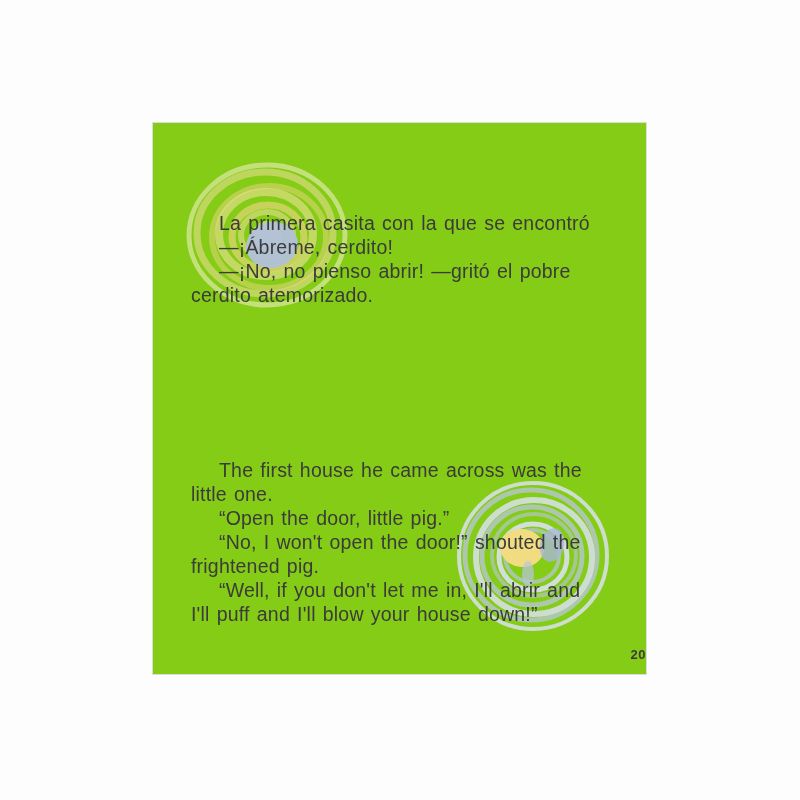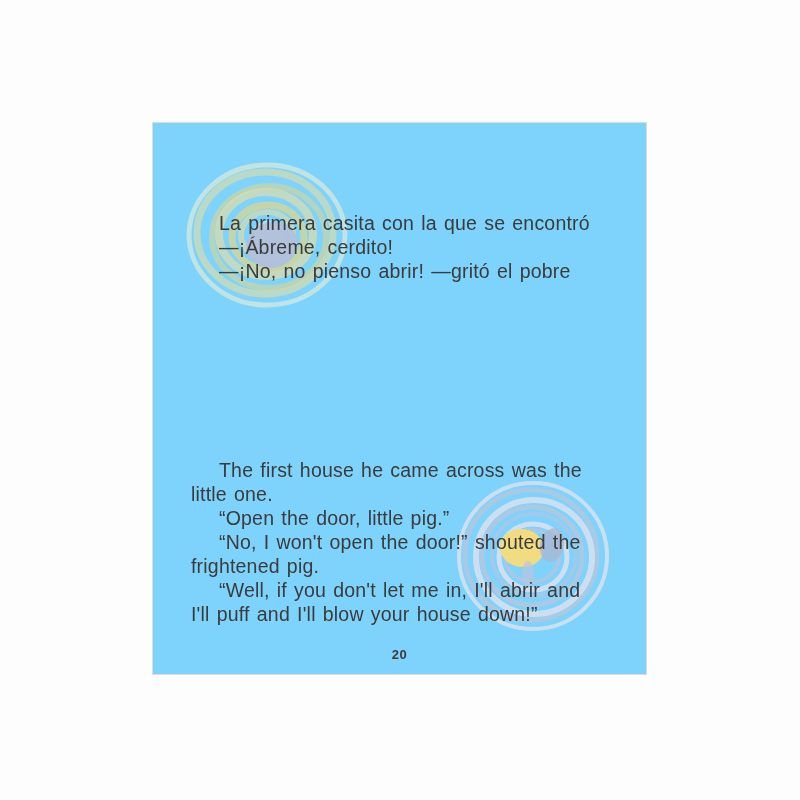--- a/index.html
+++ b/index.html
@@ -24,7 +24,7 @@
     top: 122px;
     width: 495px;
     height: 553px;
-    background: #7dd3fc;
+    background: #84cc16;
     border: 1px solid #dcdcdc;
     overflow: hidden;
   }

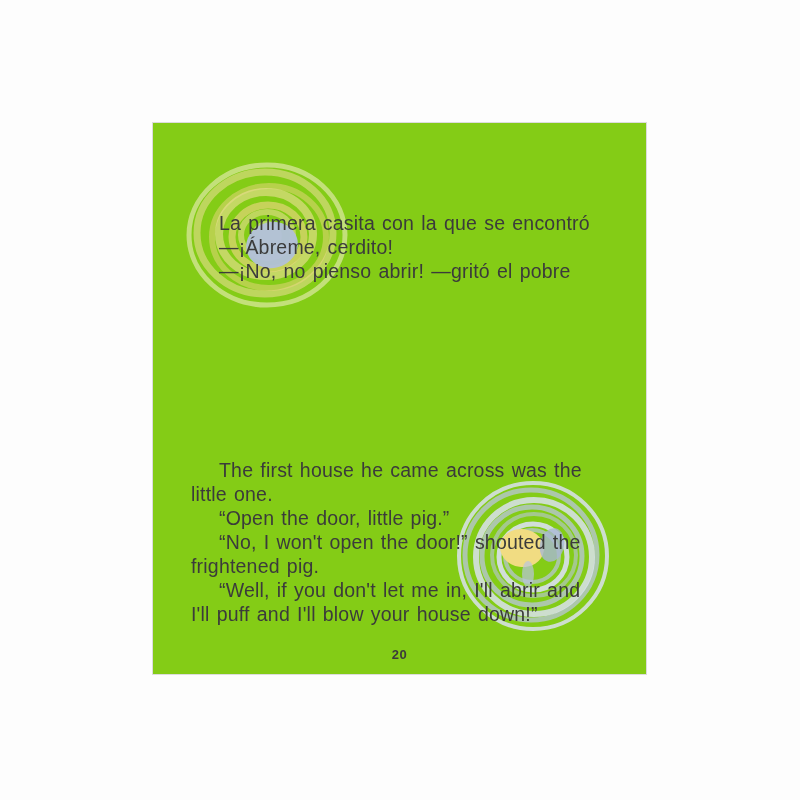--- a/index.html
+++ b/index.html
@@ -117,6 +117,7 @@
       <div class="text-line indent">La primera casita con la que se encontró</div>
       <div class="text-line indent">—¡Ábreme, cerdito!</div>
       <div class="text-line indent">—¡No, no pienso abrir!  —gritó el pobre</div>
+      <div class="text-line">cerdito atemorizado.</div>
     </div>
 
     <div class="text-block english">

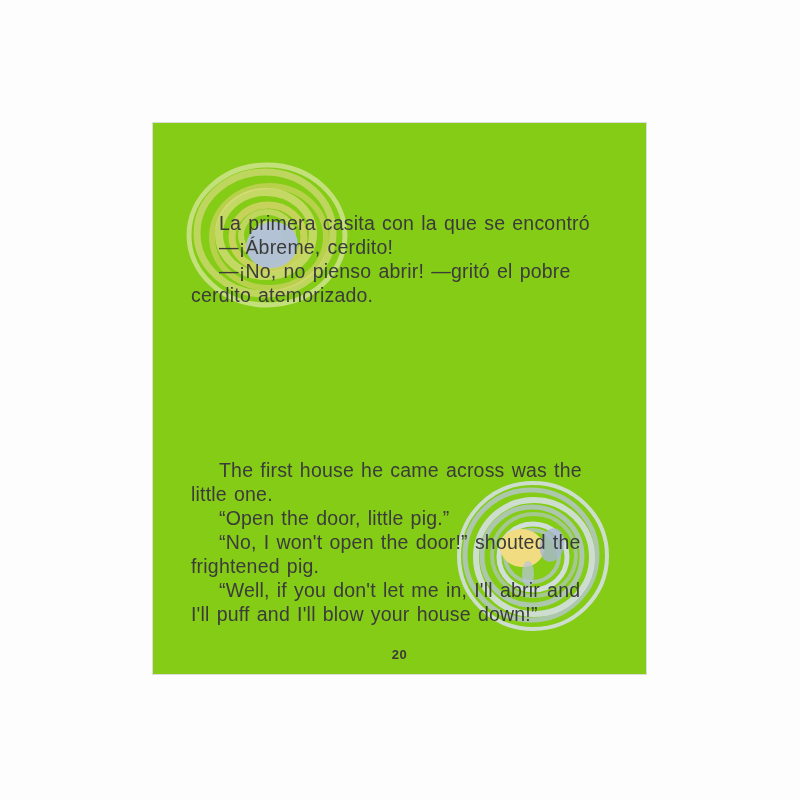--- a/index.html
+++ b/index.html
@@ -75,7 +75,7 @@
     left: 0;
     top: 524px;
     width: 100%;
-    text-align: center;
+    text-align: right;
     z-index: 2;
     color: #3b3b3b;
     font-size: 13px;

